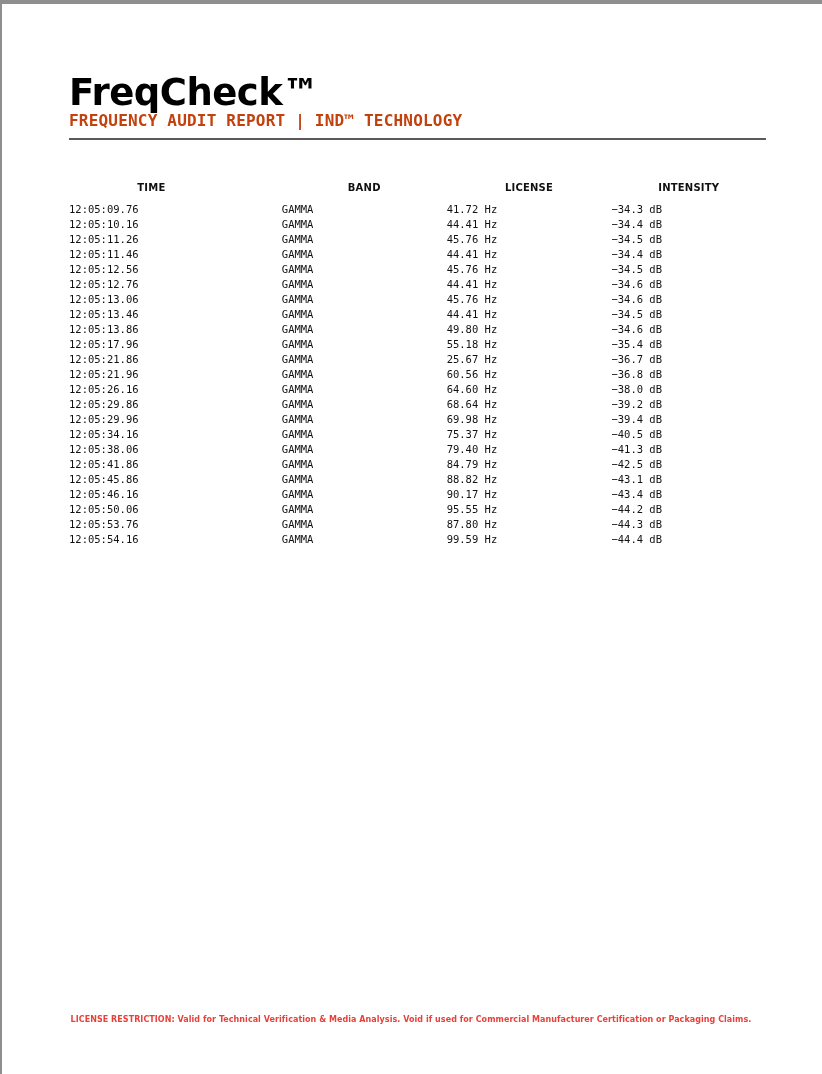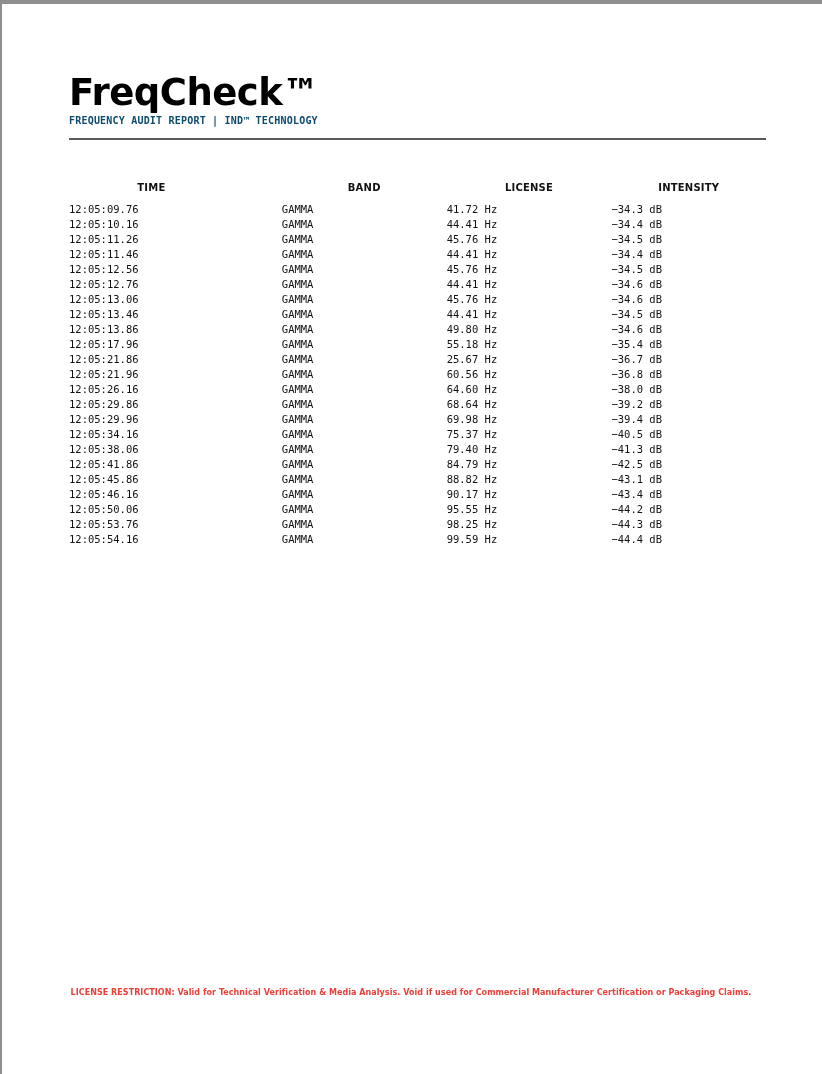--- a/index.html
+++ b/index.html
@@ -19,7 +19,7 @@
   .subtitle {
     position: absolute; left: 0; top: 113px;
     font-family: "DejaVu Sans Mono", monospace; font-weight: bold;
-    font-size: 10px; color: #0c4a6e; letter-spacing: 0.2px; white-space: nowrap; line-height: 16px;
+    font-size: 16px; color: #c2410c; letter-spacing: 0.2px; white-space: nowrap; line-height: 16px;
   }
   .rule { position: absolute; left: 0; top: 138px; width: 697px; height: 2px; background: #5a5a5a; }
   .table { position: absolute; left: 0; top: 180px; width: 697px; }

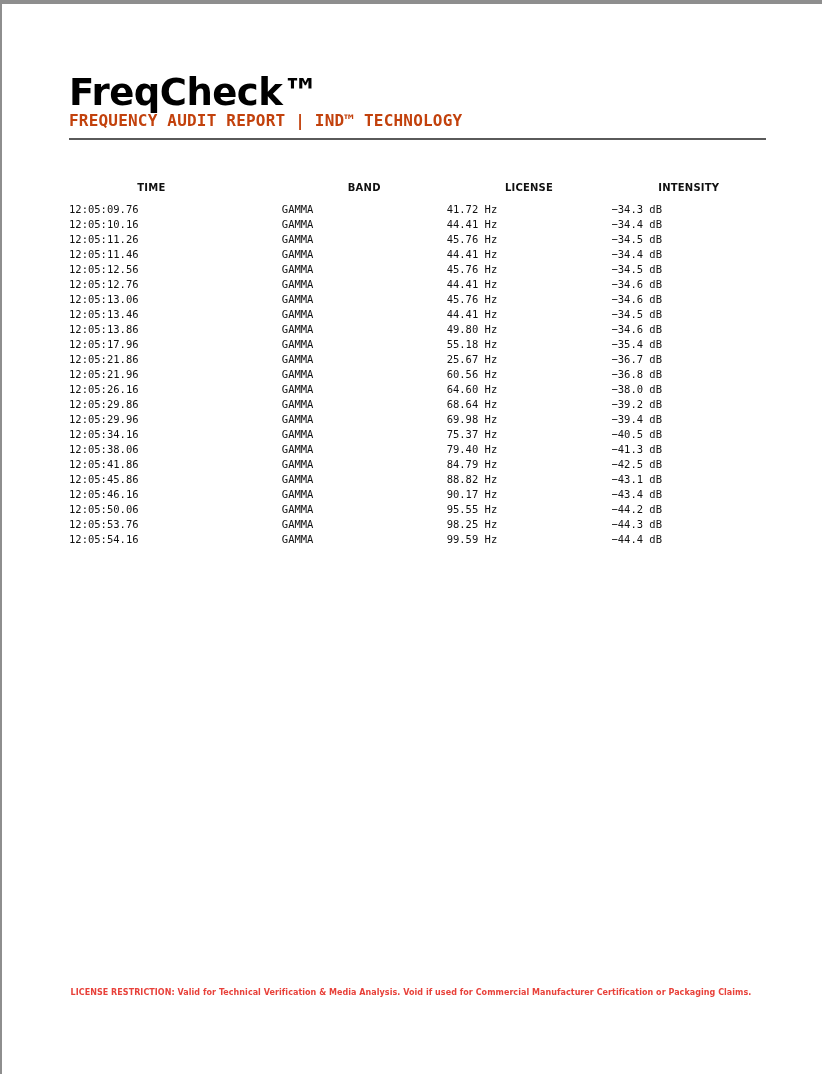--- a/index.html
+++ b/index.html
@@ -192,7 +192,7 @@
         <div class="trow">
           <div class="td c1">12:05:53.76</div>
           <div class="td c2">GAMMA</div>
-          <div class="td c3">98.25 Hz</div>
+          <div class="td c3">87.80 Hz</div>
           <div class="td c4">−44.3 dB</div>
         </div>
         <div class="trow">

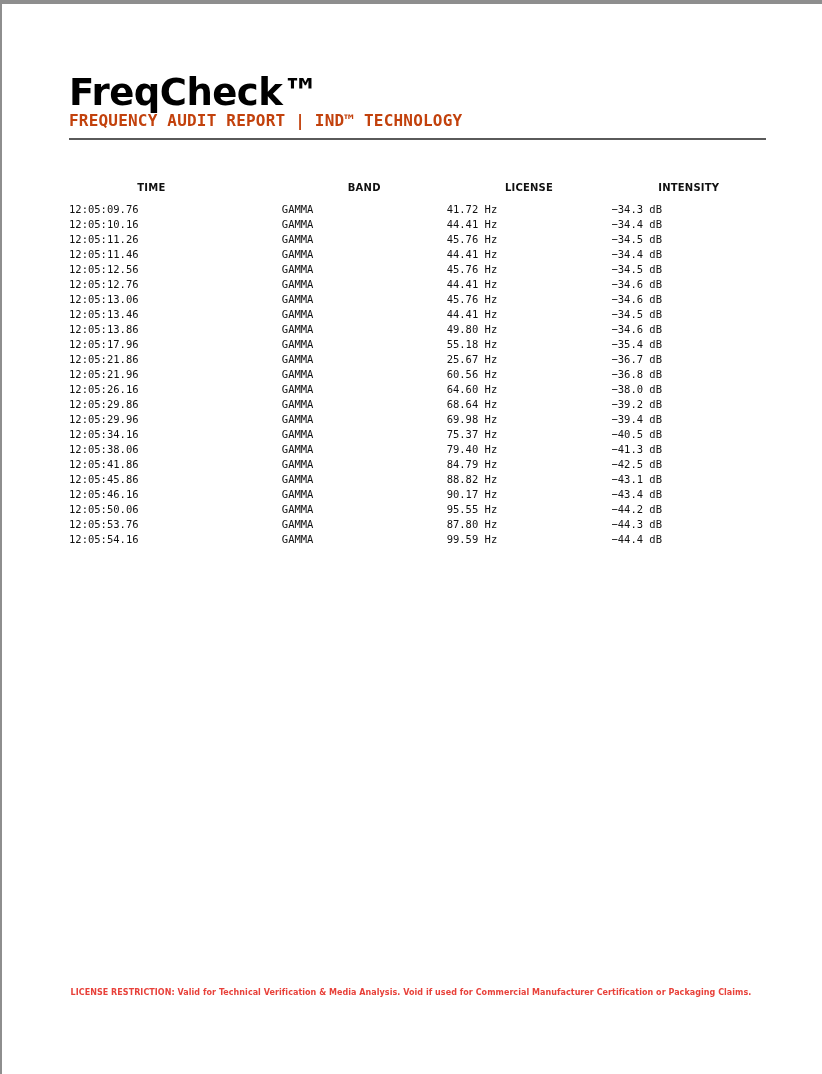--- a/index.html
+++ b/index.html
@@ -34,7 +34,7 @@
     font-family: "DejaVu Sans Mono", monospace; font-size: 10.5px; color: #111; line-height: 15px; white-space: nowrap;
   }
   .c1 { width: 177px; } .c2 { width: 177px; margin-left: 48px; } .c3 { width: 177px; } .c4 { width: 166px; }
-  .footer { position: absolute; left: 0; top: 986px; width: 822px; text-align: center; }
+  .footer { position: absolute; left: 0; top: 1013px; width: 822px; text-align: center; }
   .license {
     font-family: "DejaVu Sans", sans-serif; font-weight: bold; font-size: 8px; color: #e8413a;
     line-height: 13px; white-space: nowrap; letter-spacing: 0.05px;

